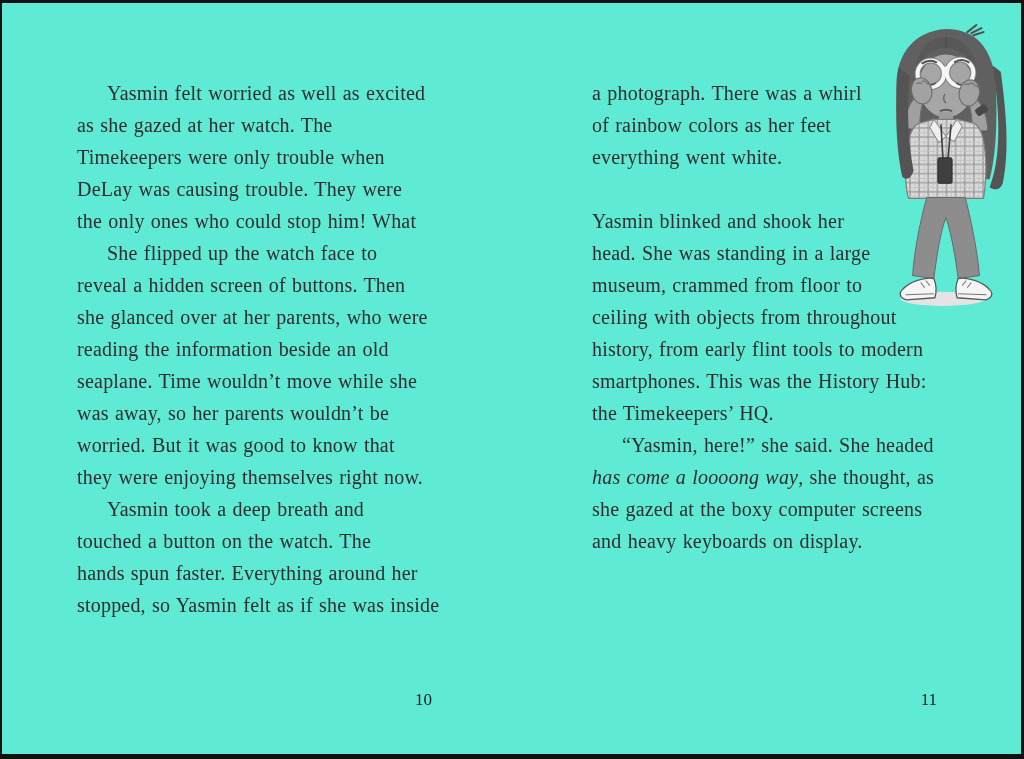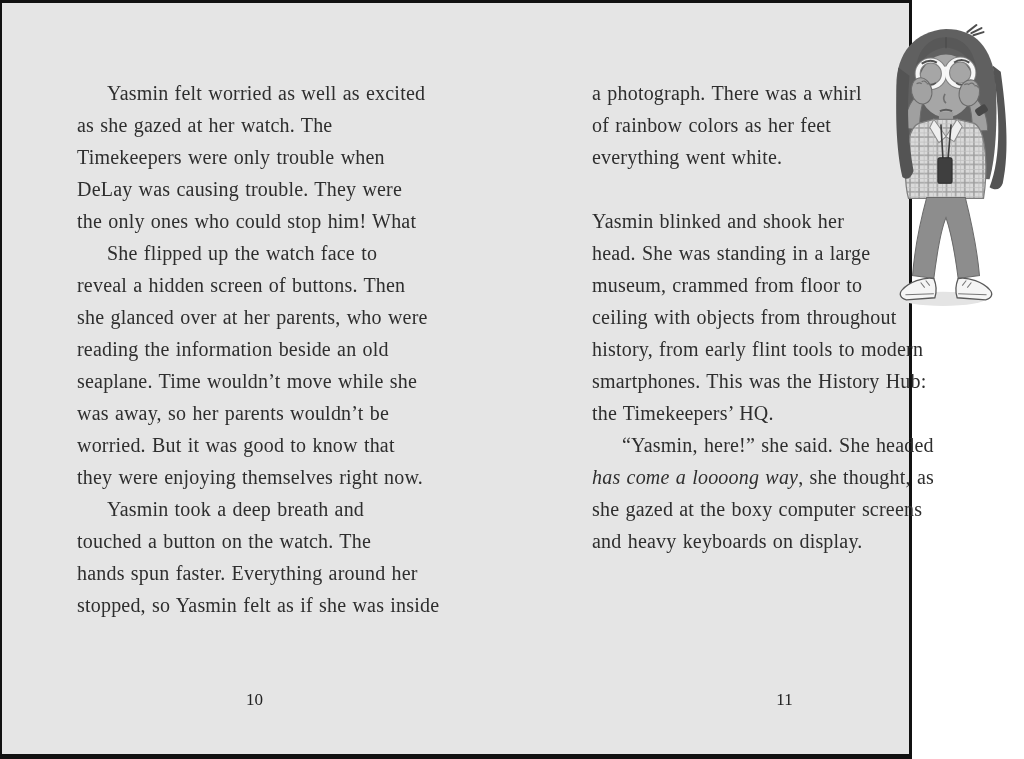--- a/index.html
+++ b/index.html
@@ -11,12 +11,12 @@
   }
   #frame {
     position: relative;
-    width: 912px; height: 759px;
+    width: 1024px; height: 759px;
     box-sizing: border-box;
     border-style: solid;
     border-color: #111111;
     border-width: 3px 3px 5px 2px;
-    background: #e5e5e5;
+    background: #5eead4;
   }
   .text-column {
     position: absolute;

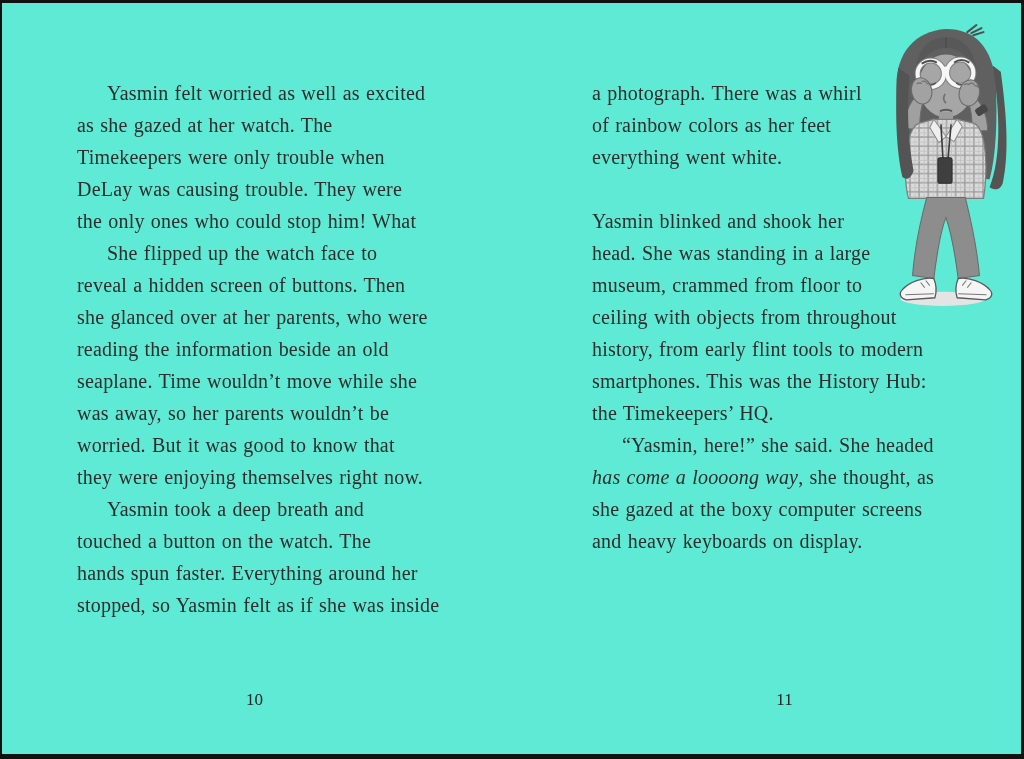--- a/index.html
+++ b/index.html
@@ -41,7 +41,7 @@
     top: 684px;
     height: 26px;
     line-height: 26px;
-    text-align: center;
+    text-align: right;
     font-size: 17px;
     color: #222222;
   }

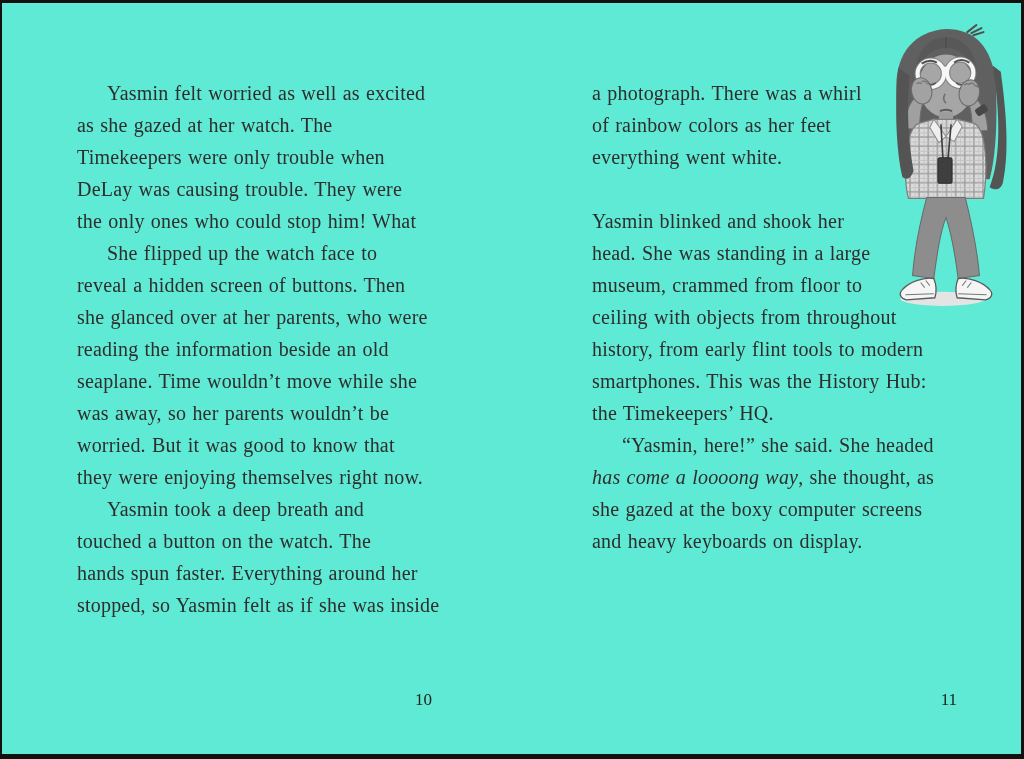--- a/index.html
+++ b/index.html
@@ -46,7 +46,7 @@
     color: #222222;
   }
   #folio-left  { left: 75px;  width: 355px; }
-  #folio-right { left: 610px; width: 345px; }
+  #folio-right { left: 590px; width: 345px; }
   #illustration {
     position: absolute;
     left: 876px; top: 20px;

